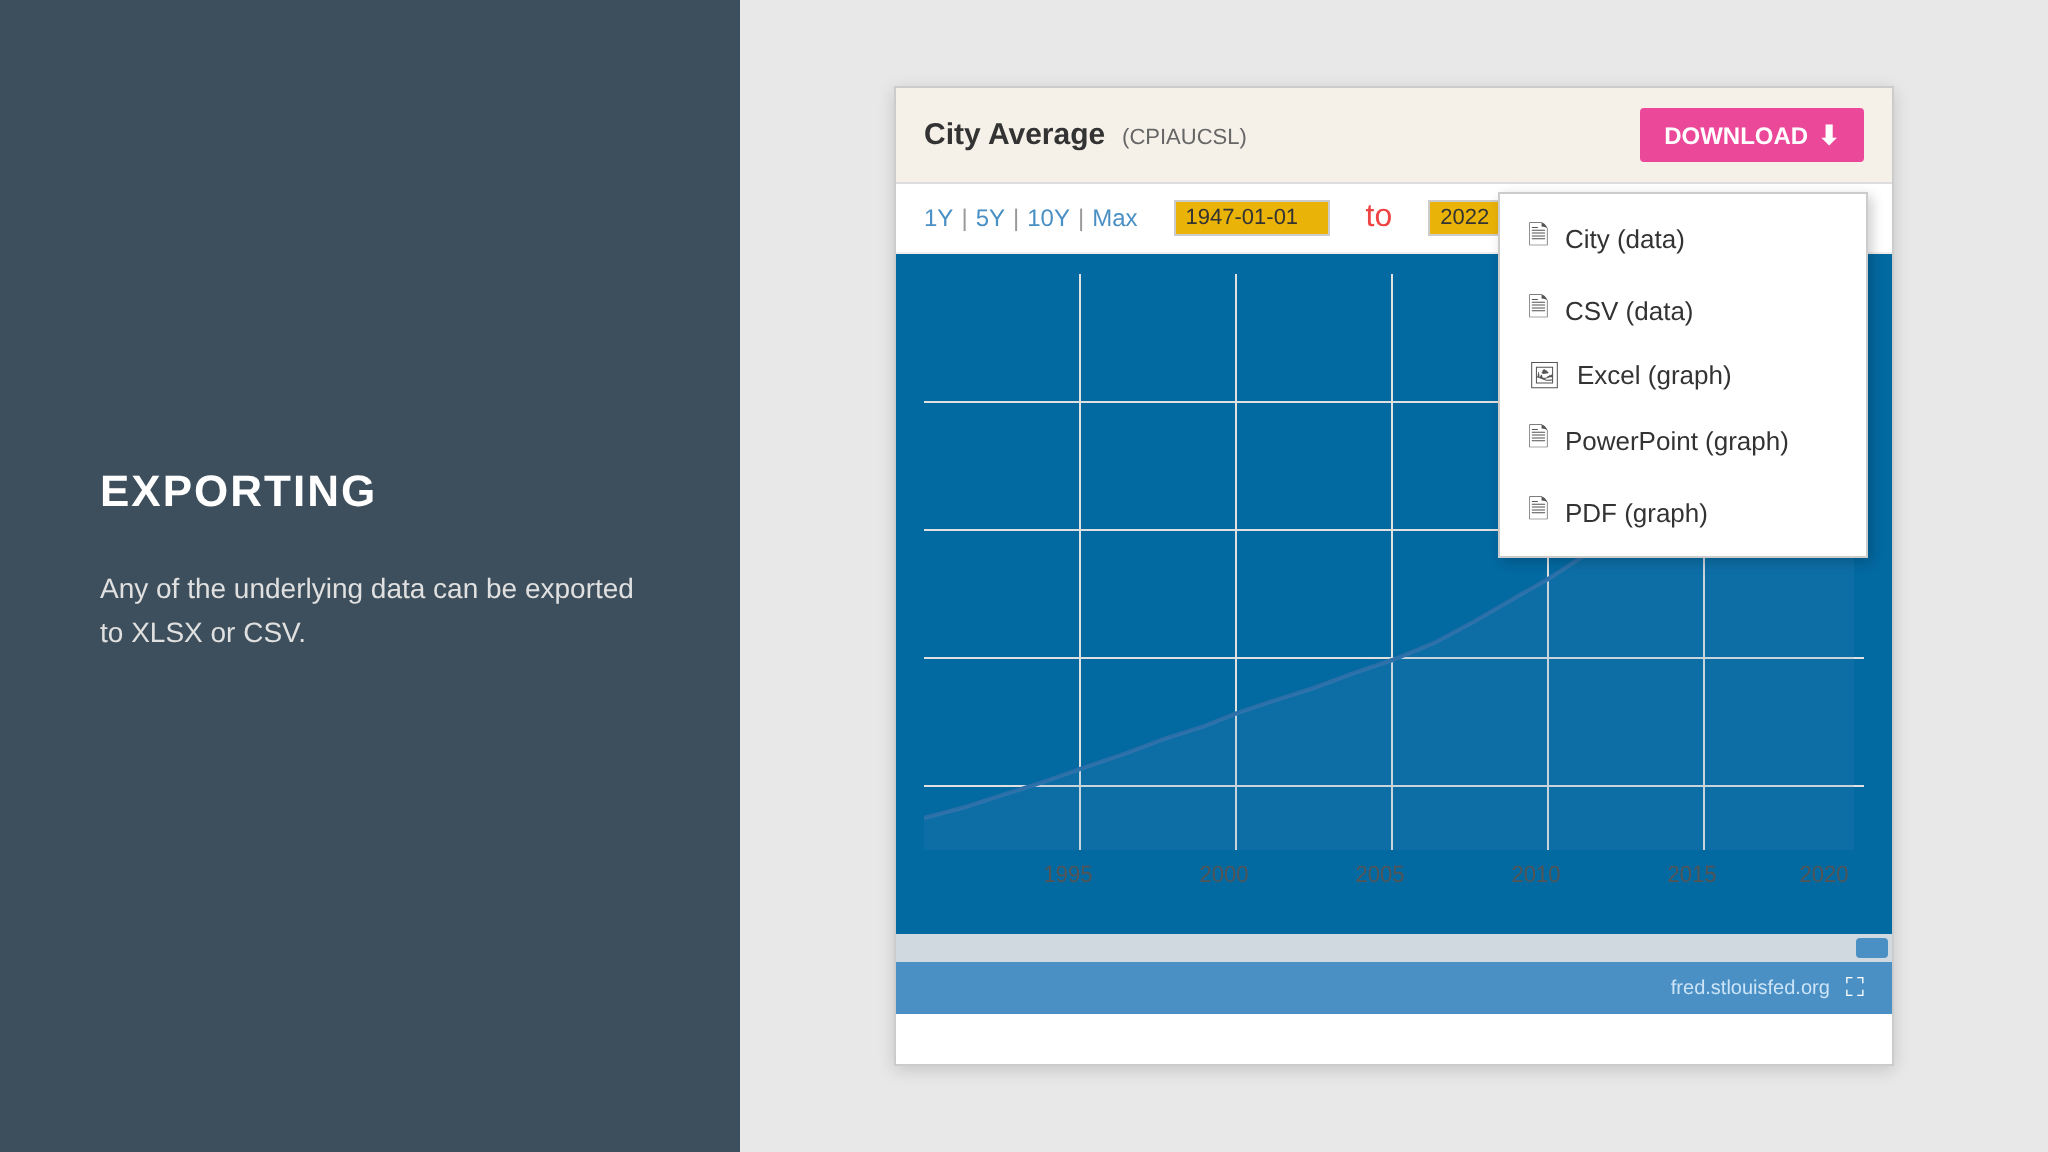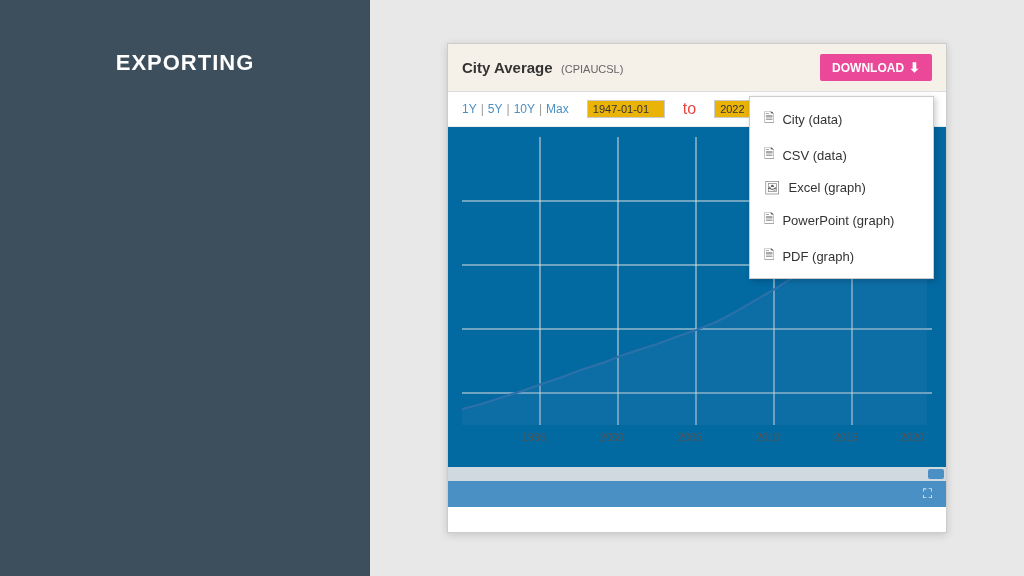--- a/index.html
+++ b/index.html
@@ -18,7 +18,7 @@
       height: 576px;
       background-color: #3d4f5c;
       display: flex;
-      flex-direction: row;
+      flex-direction: column;
       justify-content: center;
       padding: 50px 50px;
       flex-shrink: 0;

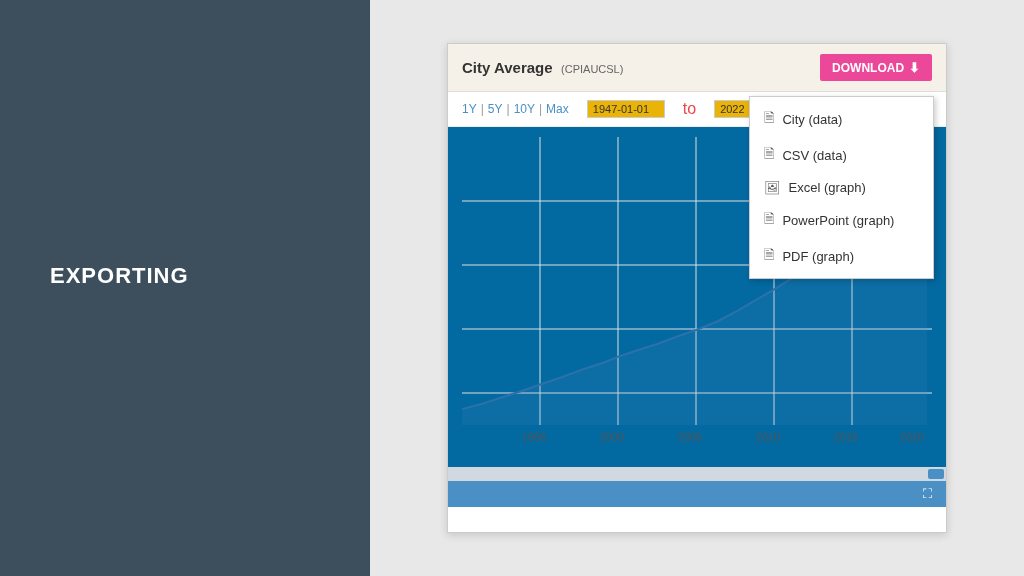--- a/index.html
+++ b/index.html
@@ -257,6 +257,7 @@
 
 <div class="left-panel">
   <div class="section-title">EXPORTING</div>
+  <p class="section-text">Any of the underlying data can be exported to XLSX or CSV.</p>
 </div>
 
 <div class="right-panel">

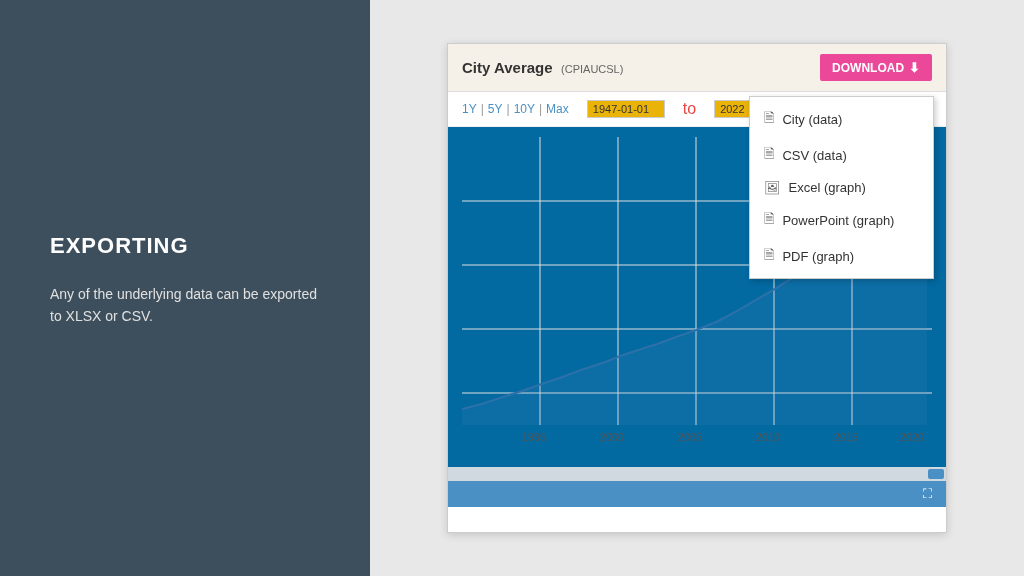--- a/index.html
+++ b/index.html
@@ -402,6 +402,7 @@
 
     <div class="chart-footer">
       <div style="flex:1;"></div>
+      <span class="fred-url">fred.stlouisfed.org</span>
       <span class="expand-icon">⛶</span>
     </div>
 

